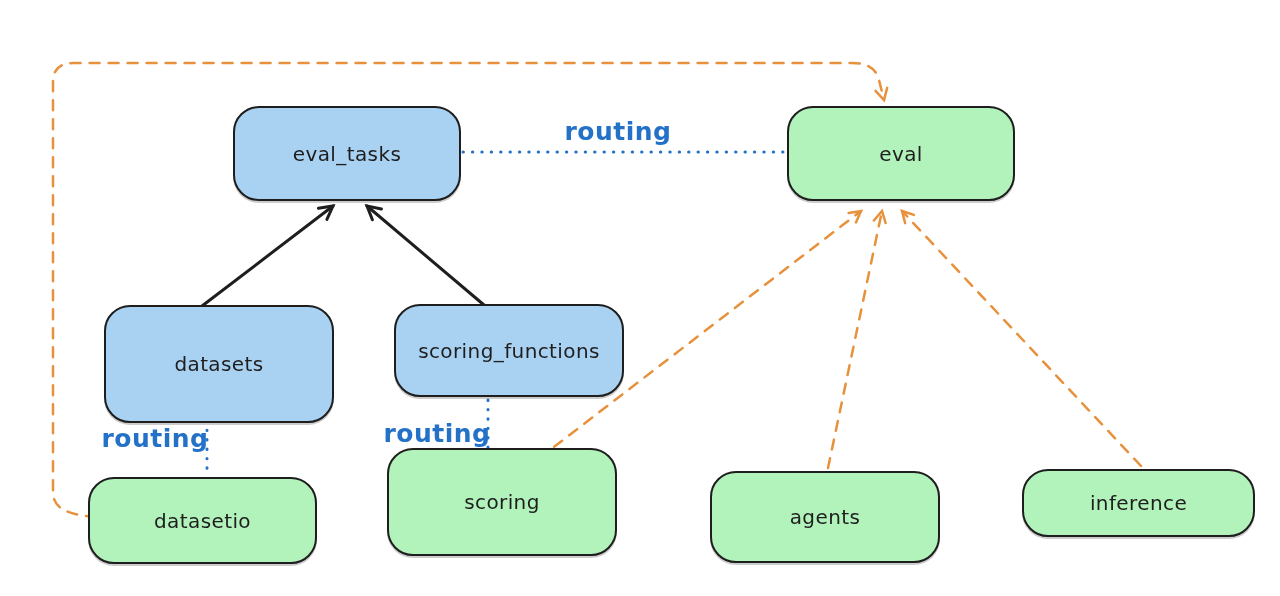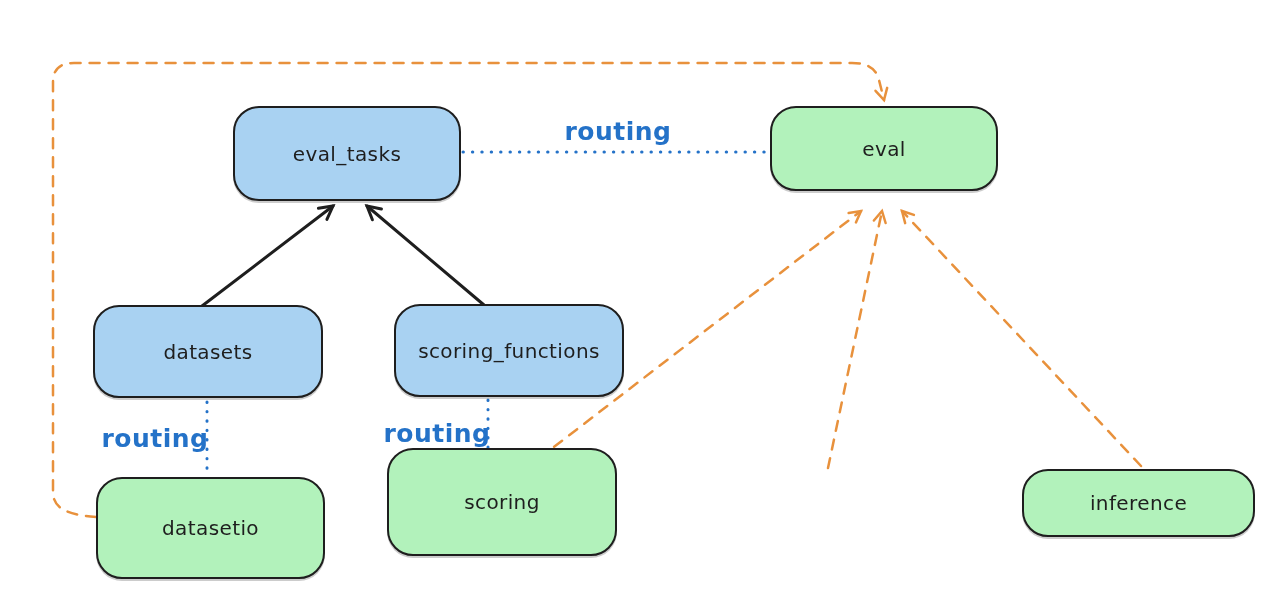--- a/index.html
+++ b/index.html
@@ -54,7 +54,7 @@
     <span>eval_tasks</span>
   </div>
 
-  <div class="node green" style="left:770px;top:106px;width:228px;height:85px">
+  <div class="node green" style="left:787px;top:106px;width:228px;height:95px">
     <span>eval</span>
   </div>
 

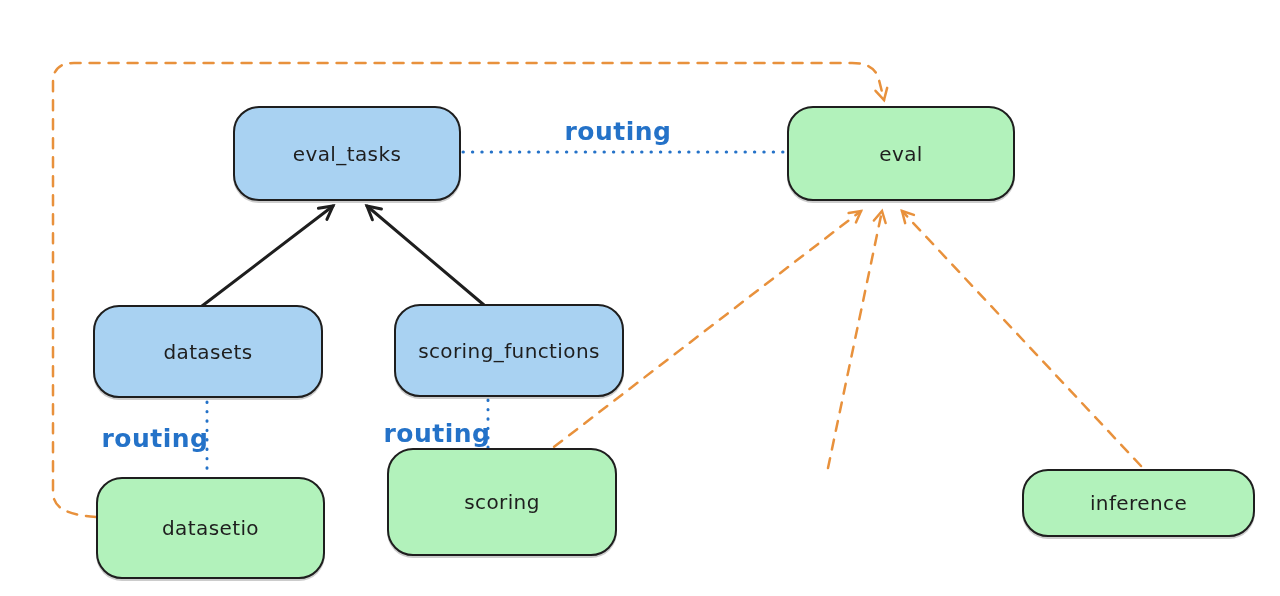--- a/index.html
+++ b/index.html
@@ -58,7 +58,7 @@
     <span>eval</span>
   </div>
 
-  <div class="node blue" style="left:93px;top:305px;width:230px;height:93px">
+  <div class="node blue" style="left:104px;top:305px;width:230px;height:118px">
     <span>datasets</span>
   </div>
 

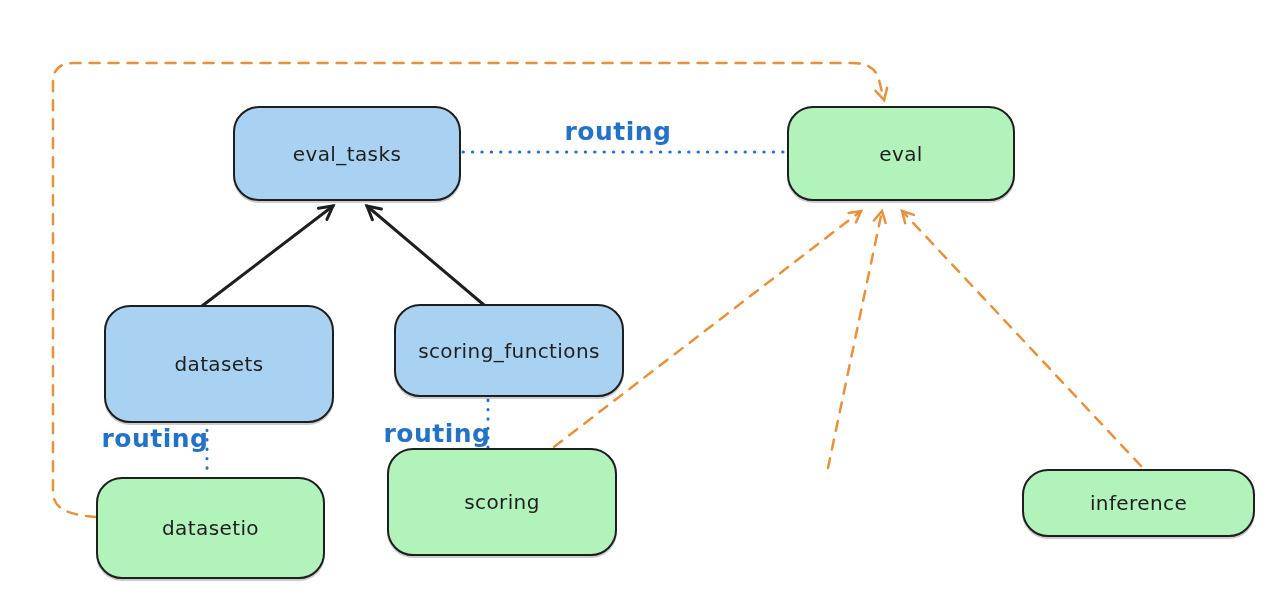--- a/index.html
+++ b/index.html
@@ -66,7 +66,7 @@
     <span>scoring_functions</span>
   </div>
 
-  <div class="node green" style="left:96px;top:477px;width:229px;height:102px">
+  <div class="node green" style="left:88px;top:477px;width:229px;height:87px">
     <span>datasetio</span>
   </div>
 

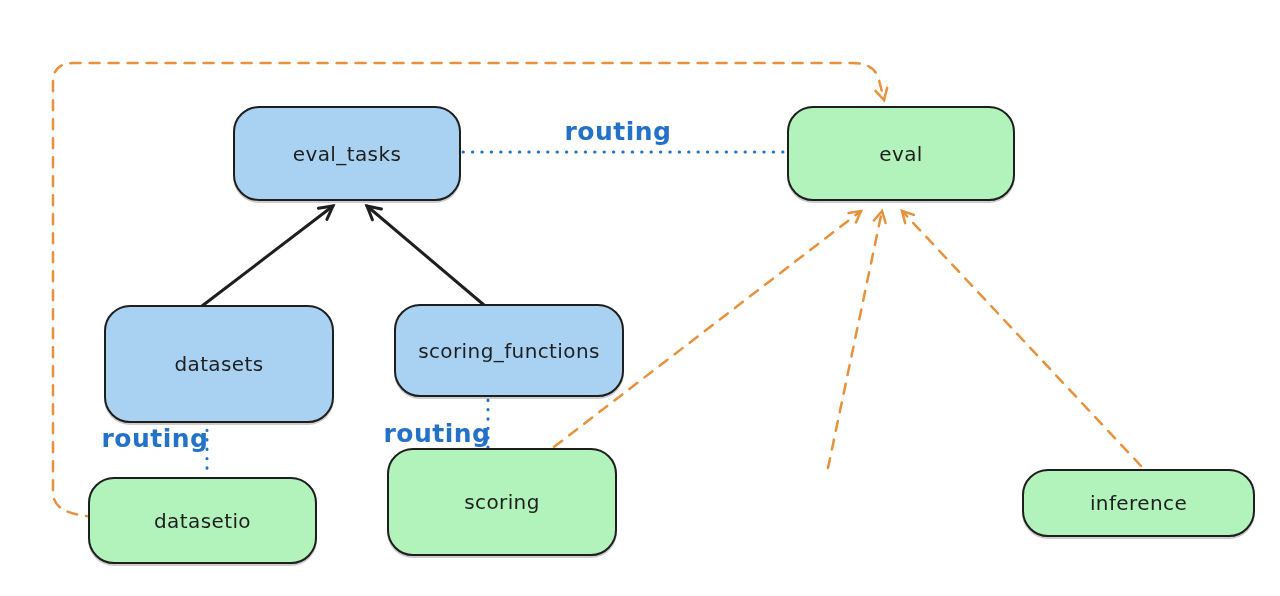--- a/index.html
+++ b/index.html
@@ -74,6 +74,9 @@
     <span>scoring</span>
   </div>
 
+  <div class="node green" style="left:710px;top:471px;width:230px;height:92px">
+    <span>agents</span>
+  </div>
 
   <div class="node green" style="left:1022px;top:469px;width:233px;height:68px">
     <span>inference</span>

